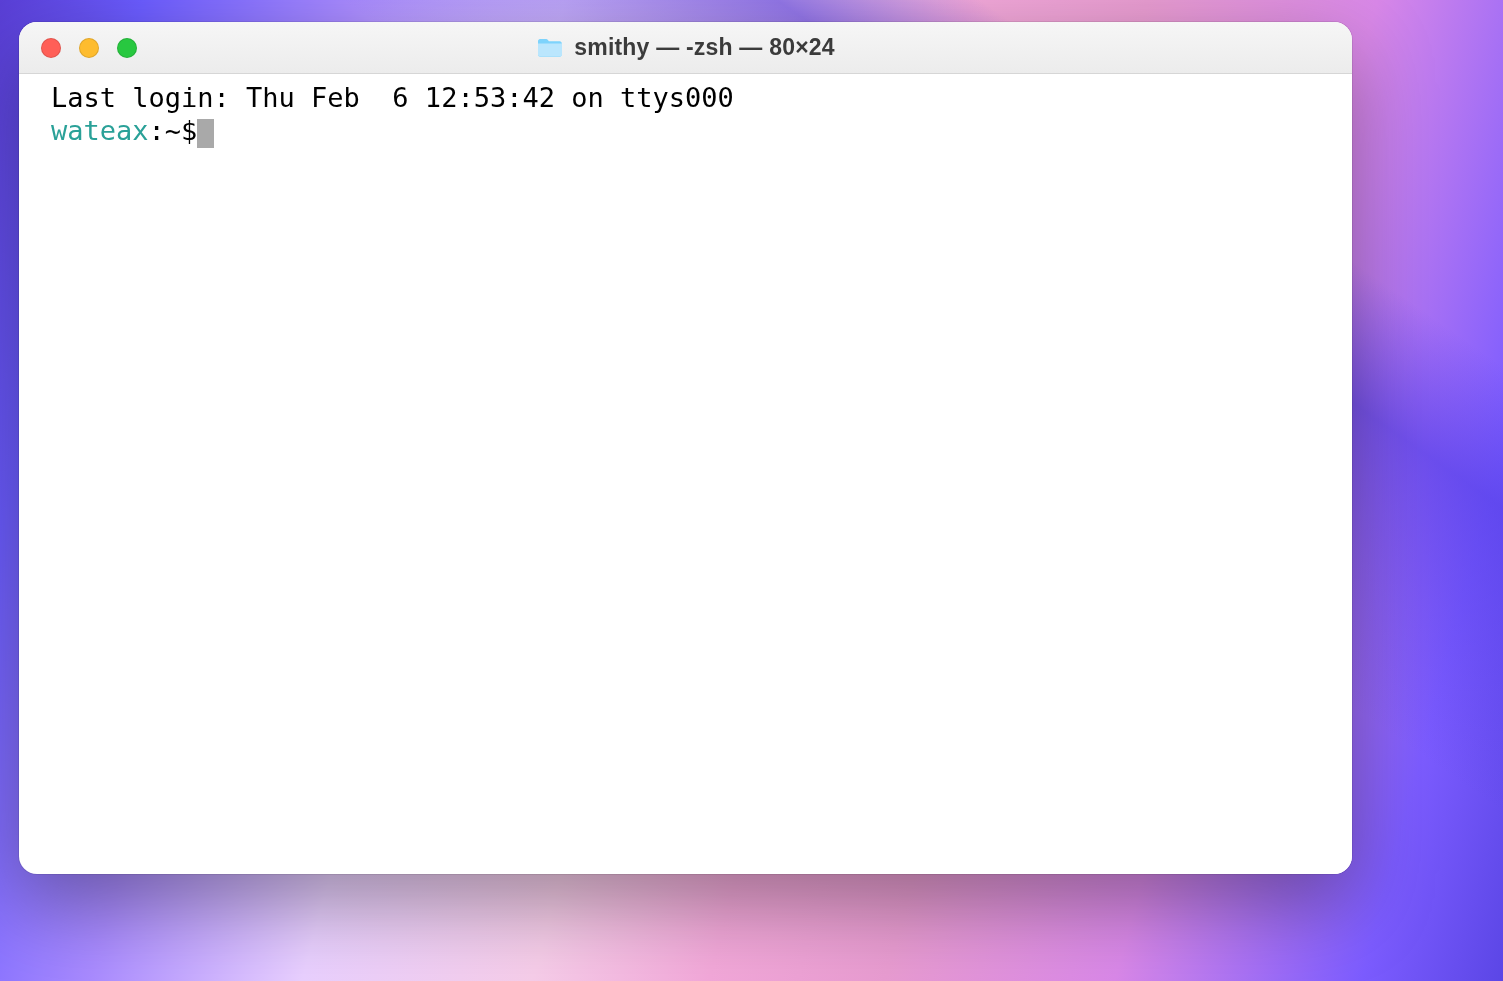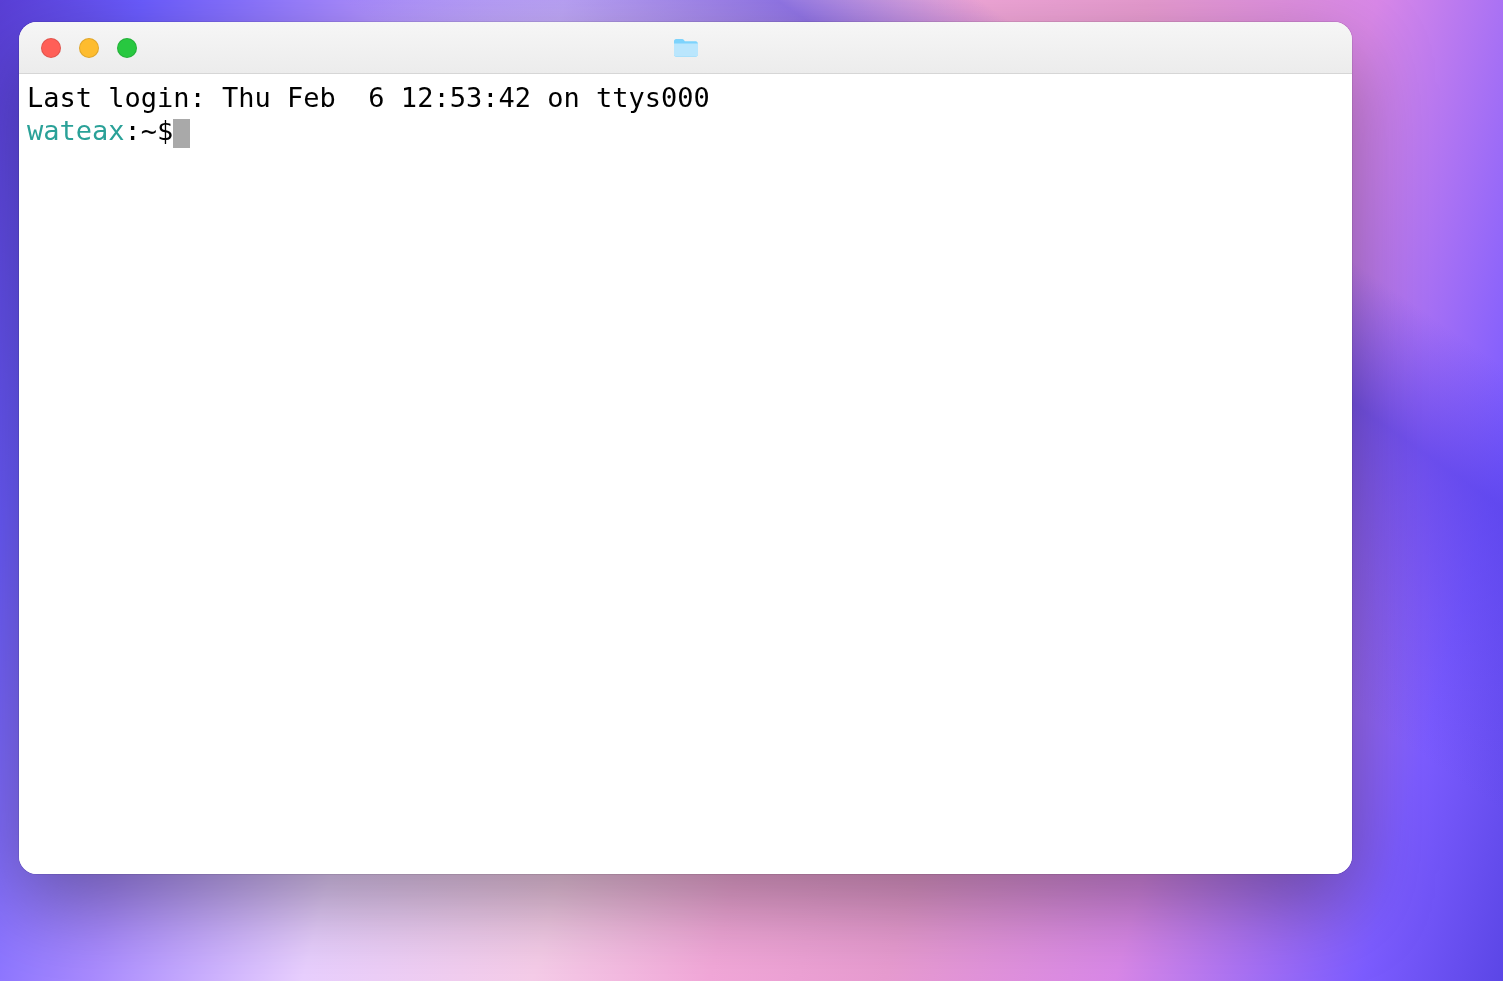--- a/index.html
+++ b/index.html
@@ -164,6 +164,7 @@
         <path d="M2 4.2c0-1.2.9-2.2 2-2.2h6.2c.7 0 1.3.3 1.7.9l1 1.3h10.9c1.1 0 2 1 2 2.2v11.2c0 1.2-.9 2.2-2 2.2H4c-1.1 0-2-1-2-2.2V4.2z" fill="#7dd3fc"></path>
         <path d="M2 6.6h24v10.8c0 1.2-.9 2.2-2 2.2H4c-1.1 0-2-1-2-2.2V6.6z" fill="#bae6fd"></path>
       </svg>
+      <span class="title-text">smithy — -zsh — 80×24</span>
     </div>
   </div>
 

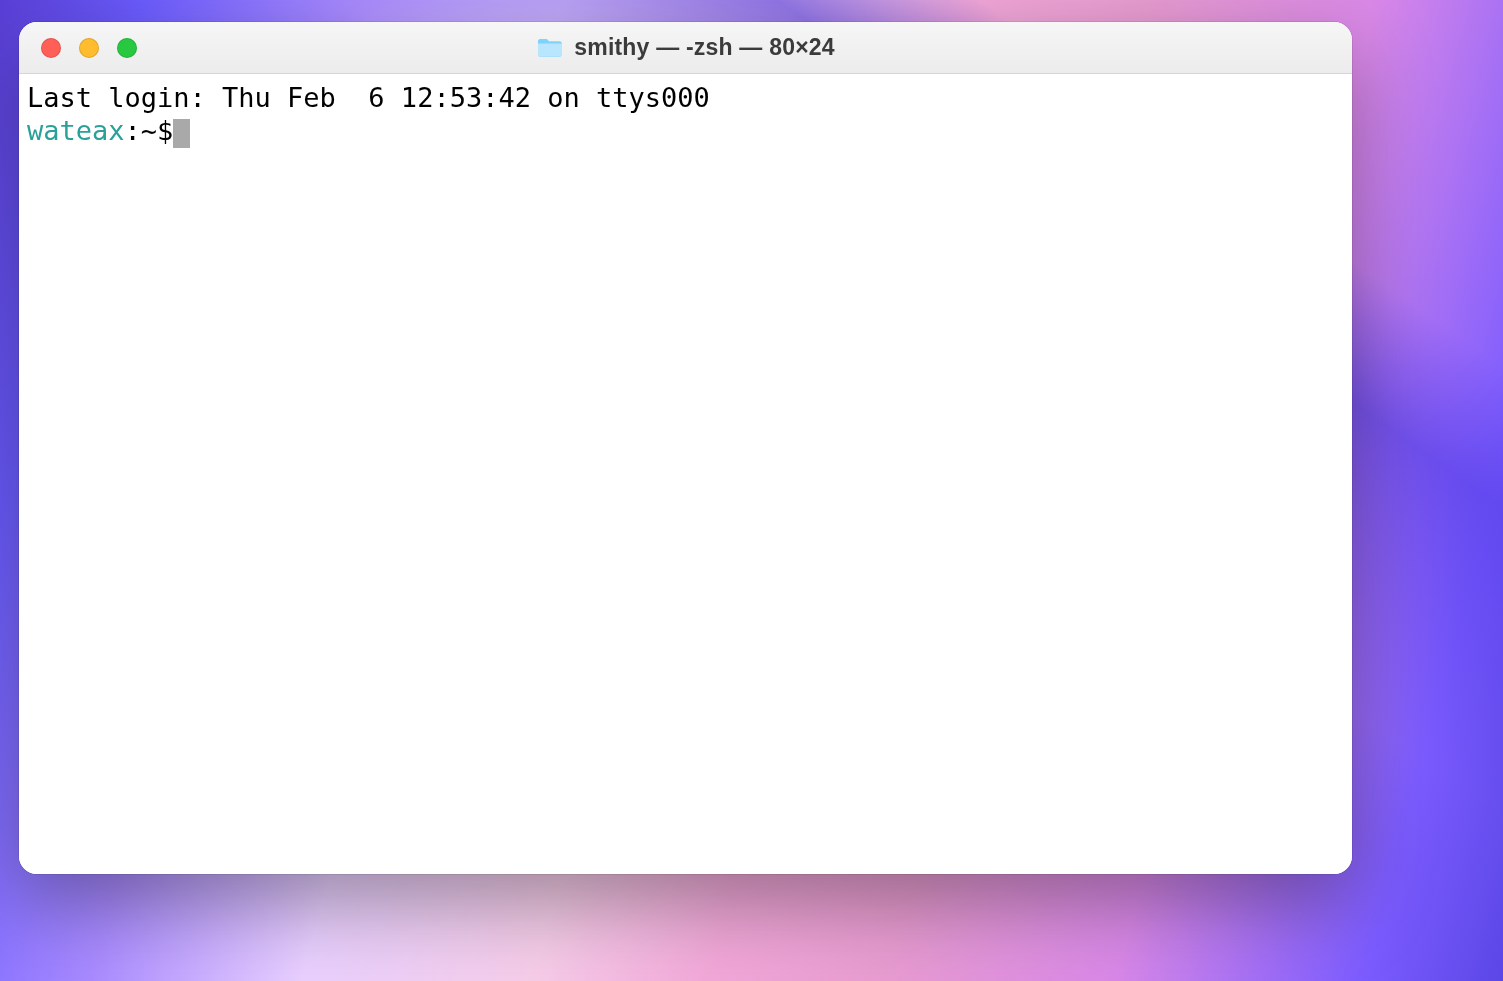--- a/index.html
+++ b/index.html
@@ -127,6 +127,7 @@
       color: #000000;
       white-space: pre;
       overflow: hidden;
+      margin-left: 24px;
     }
 
     .prompt-user {

